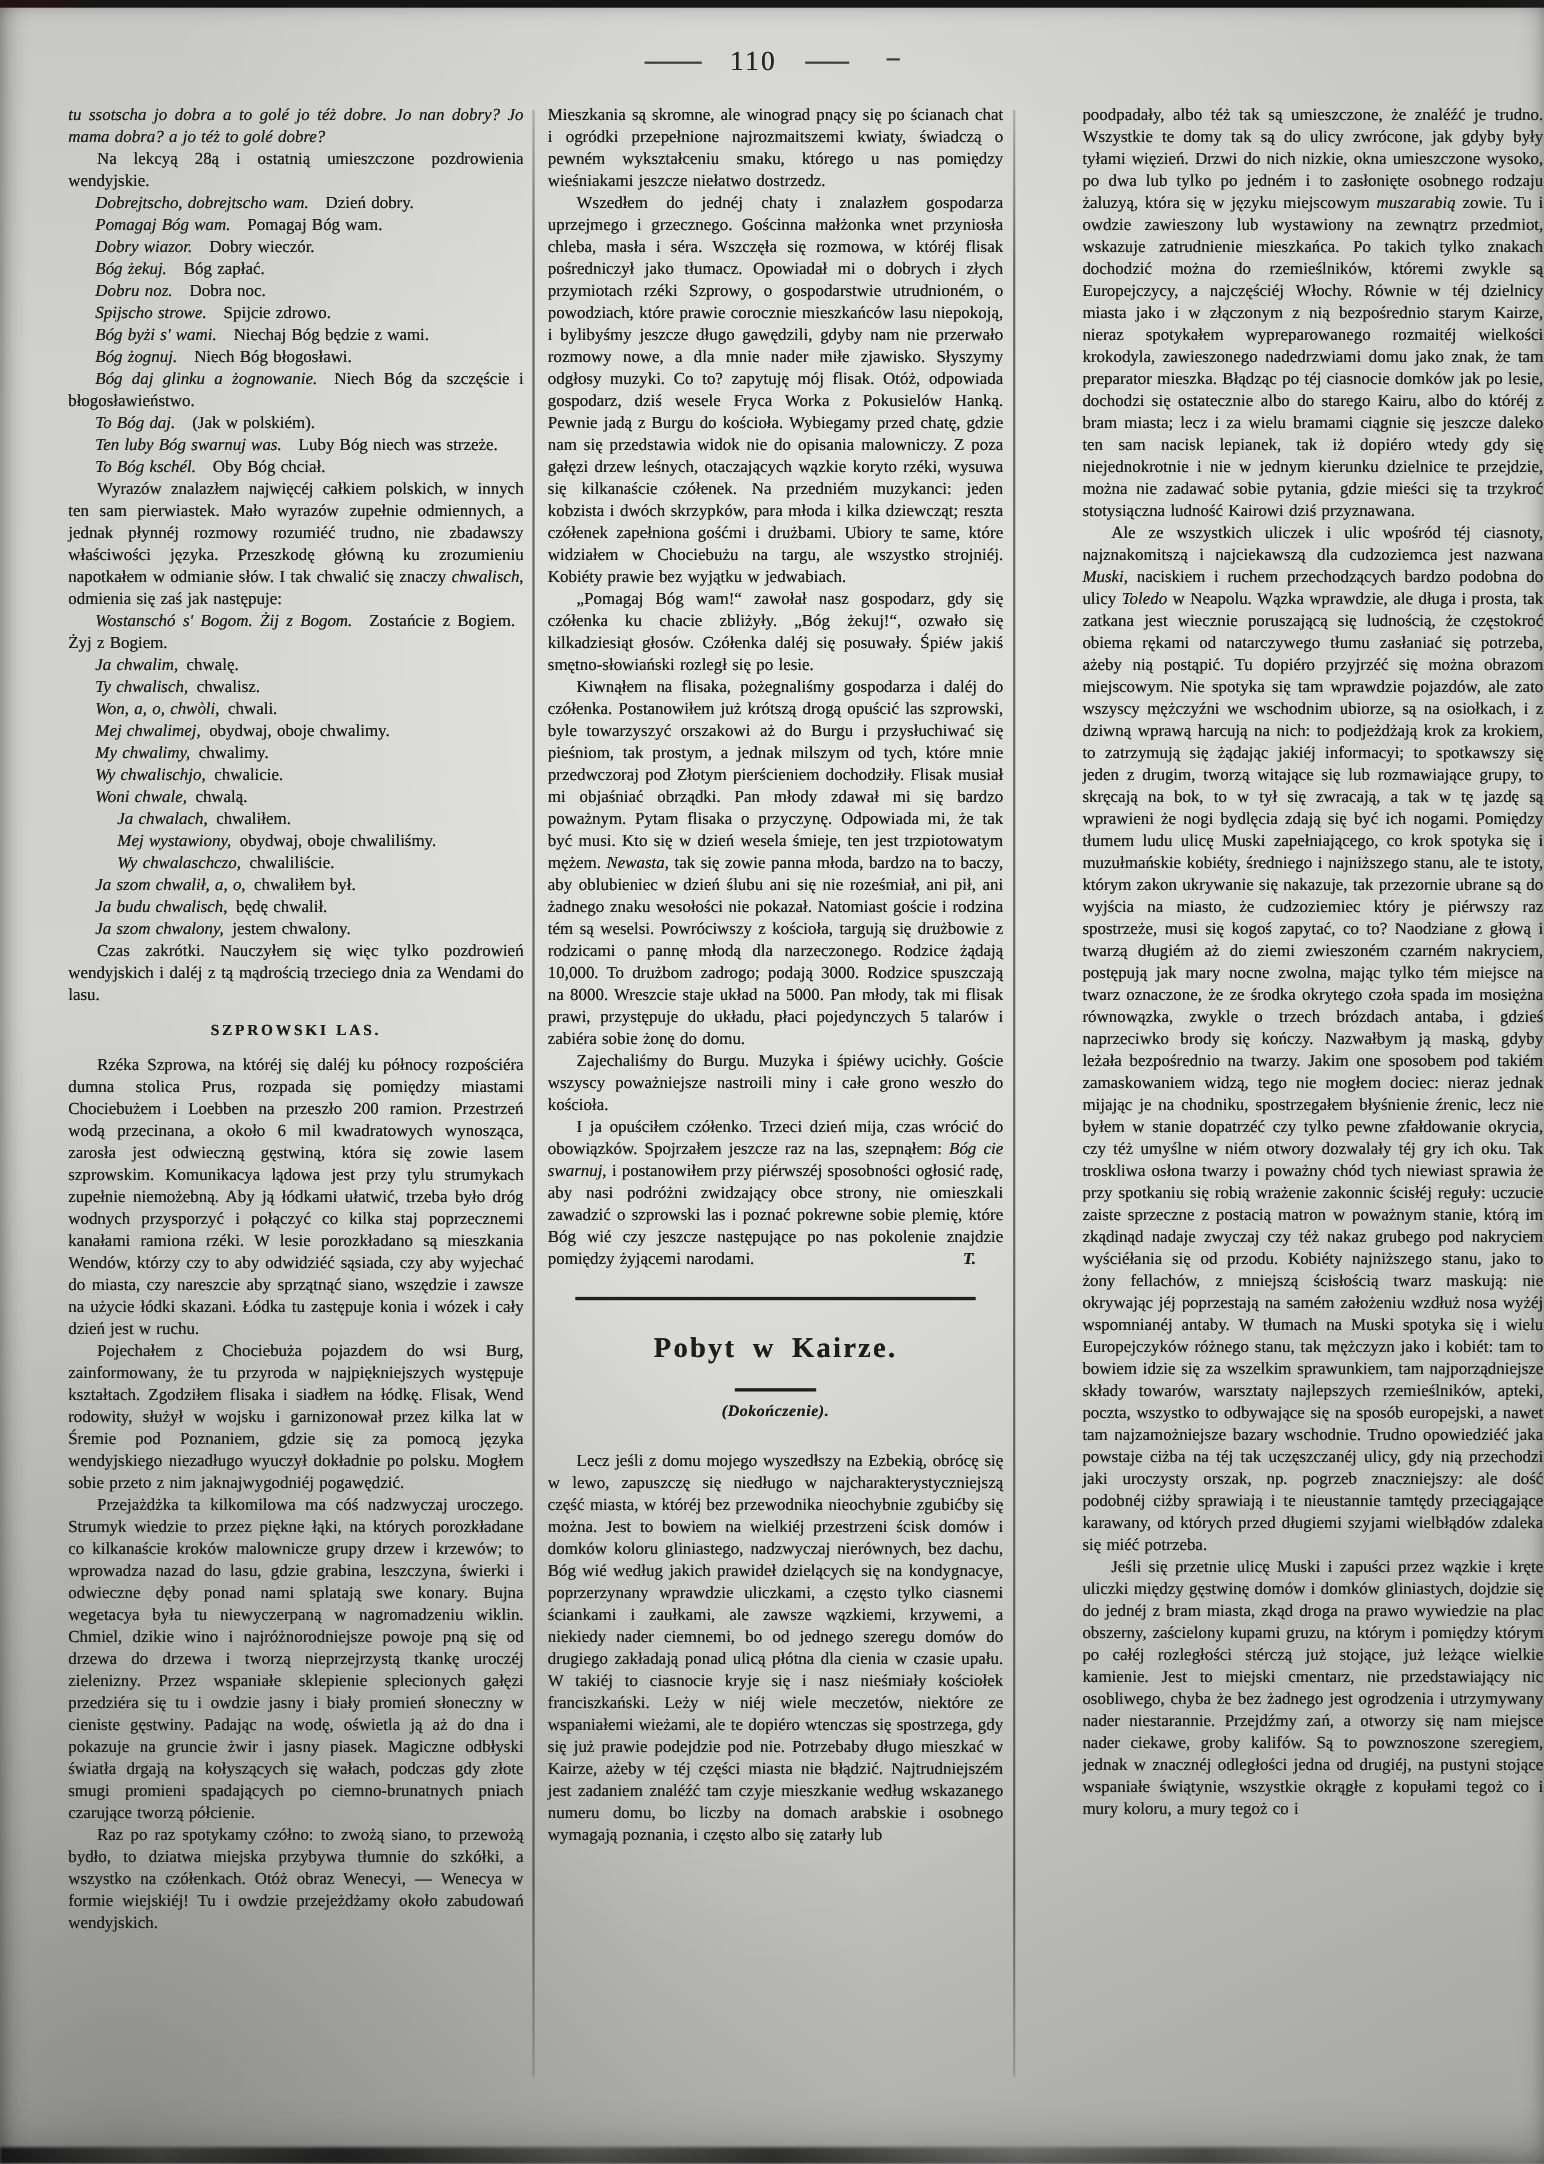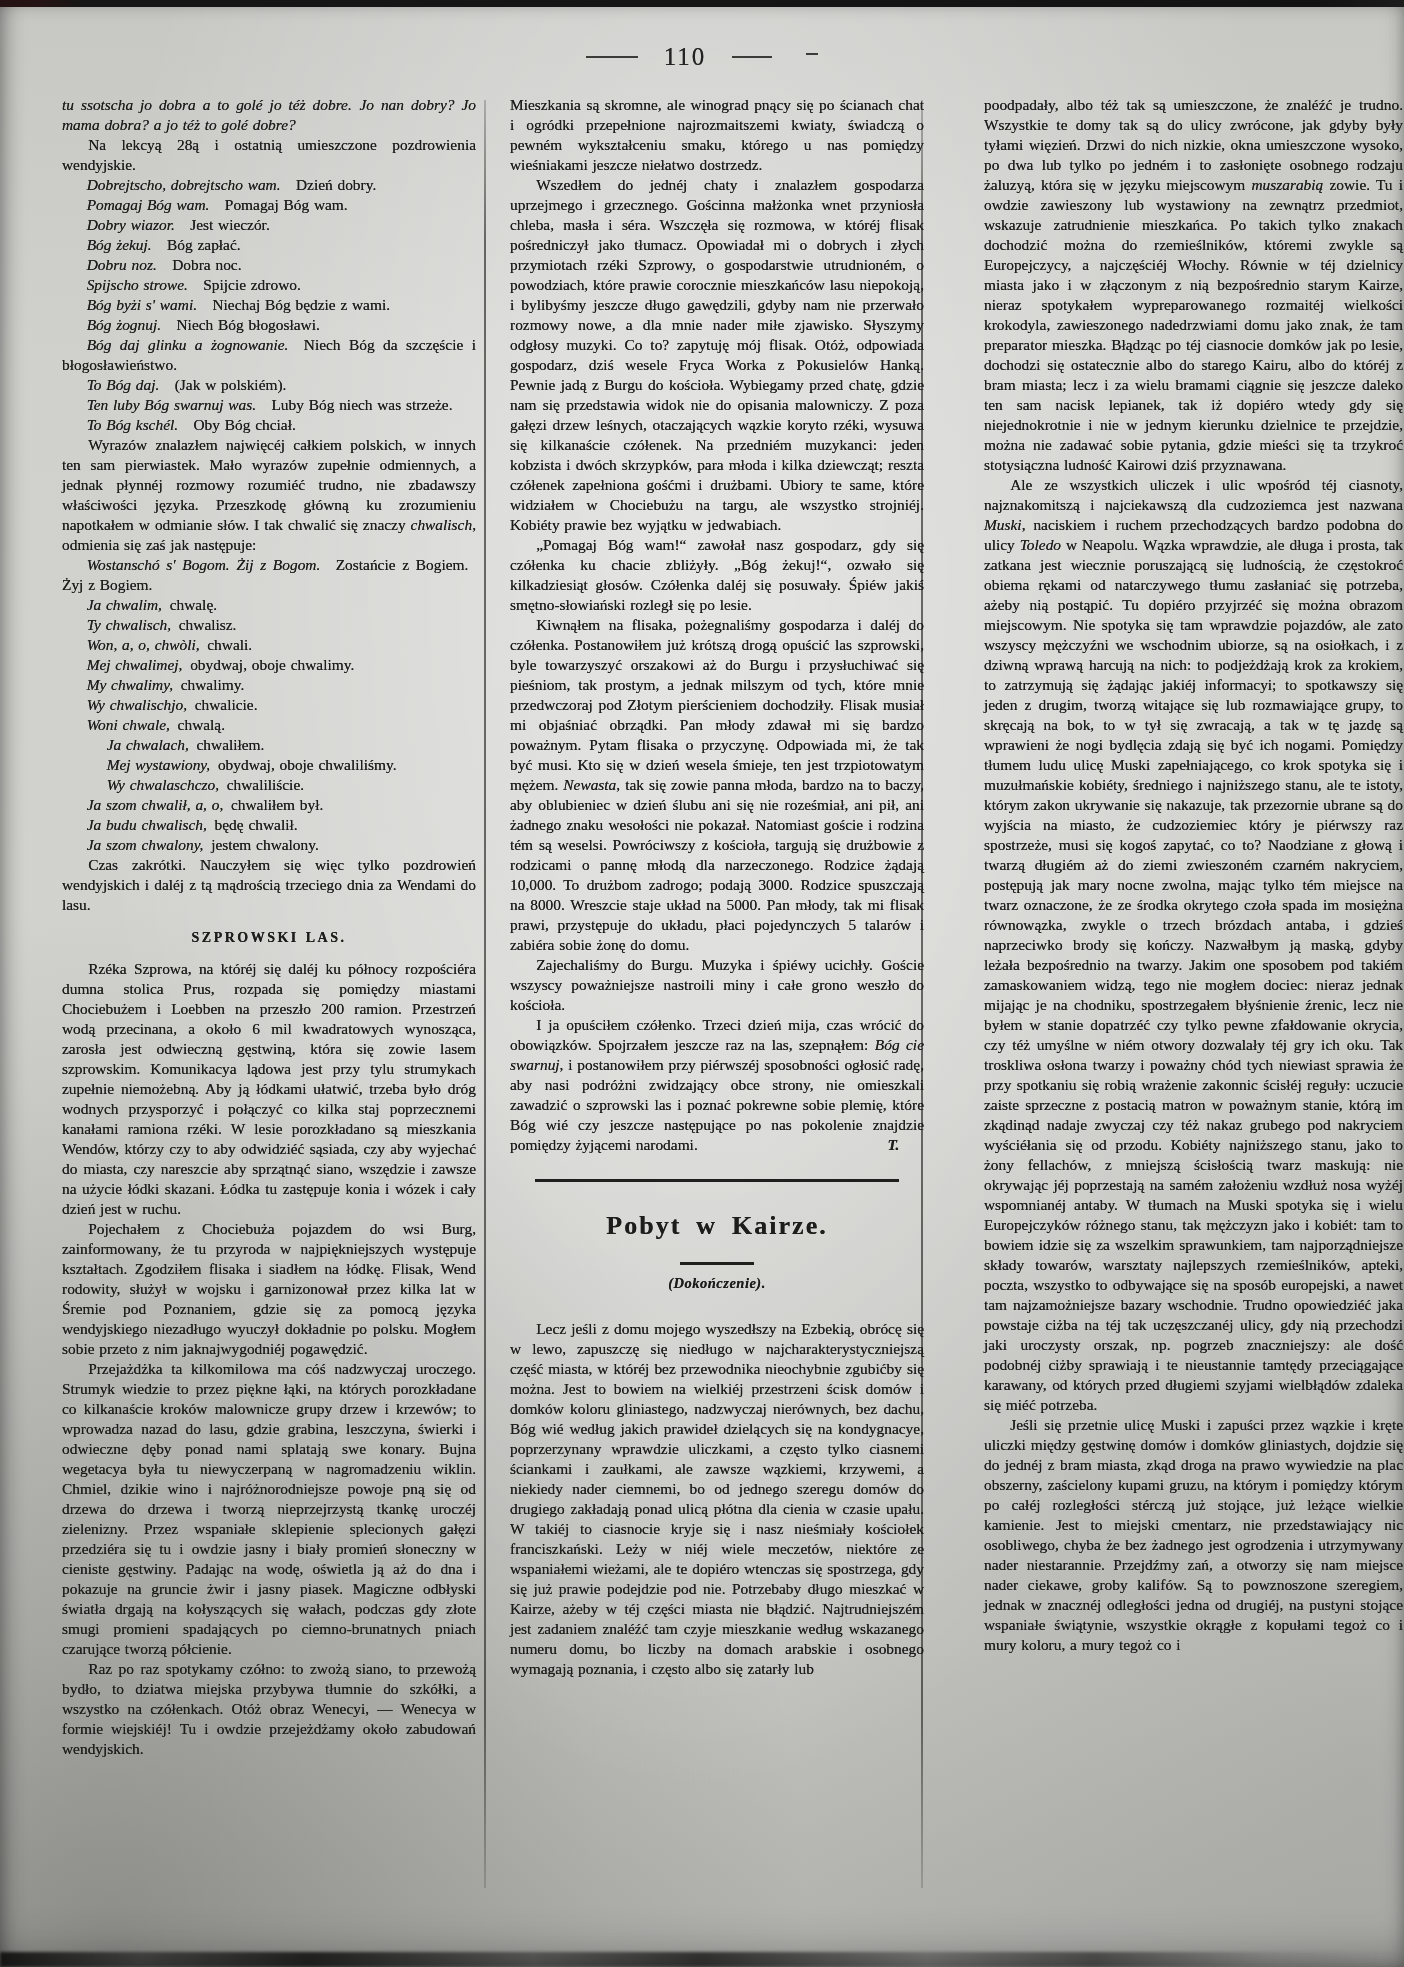--- a/index.html
+++ b/index.html
@@ -41,7 +41,7 @@
     text-shadow:0 0 .55px rgba(25,25,25,.85);
     word-spacing:.06em;}
   .col1{left:62px;width:414px;}
-  .col2{left:510px;width:414px;}
+  .col2{left:498px;width:414px;}
   .col3{left:958px;width:419px;margin-left:26px;}
   .p{margin:0;}
   .ind{text-indent:1.7em;}

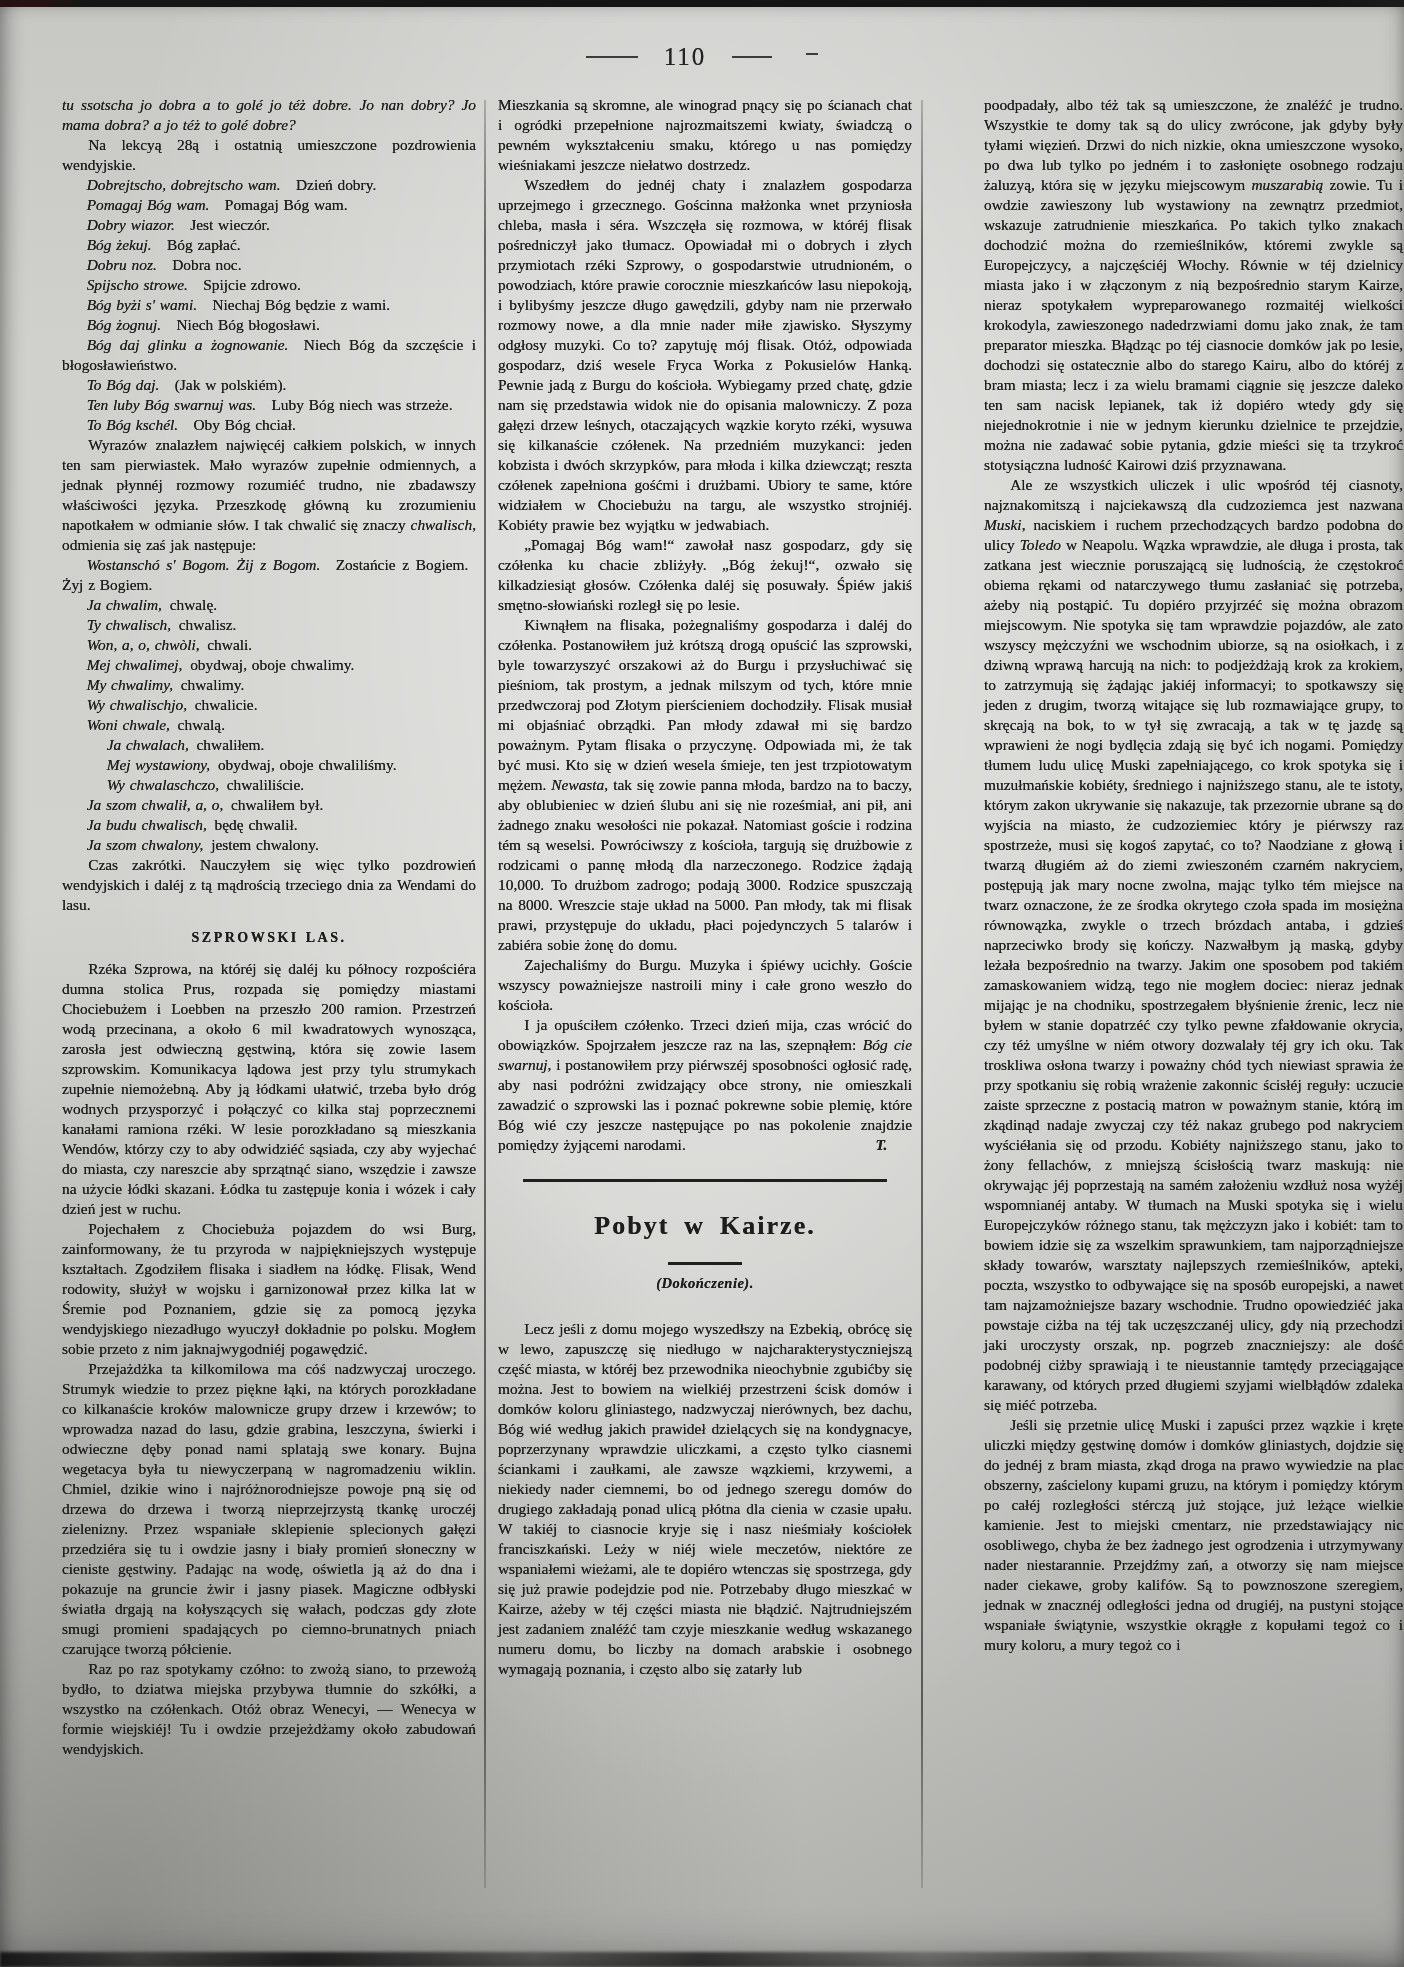--- a/index.html
+++ b/index.html
@@ -79,7 +79,7 @@
       <p class="p ind"><span>Na lekcyą 28ą i ostatnią umieszczone pozdrowienia wendyjskie.</span></p>
       <p class="p ph"><span class="it">Dobrejtscho, dobrejtscho wam.</span><span> Dzień dobry.</span></p>
       <p class="p ph"><span class="it">Pomagaj Bóg wam.</span><span> Pomagaj Bóg wam.</span></p>
-      <p class="p ph"><span class="it">Dobry wiazor.</span><span> Jest wieczór.</span></p>
+      <p class="p ph"><span class="it">Dobry wiazor.</span><span> Dobry wieczór.</span></p>
       <p class="p ph"><span class="it">Bóg żekuj.</span><span> Bóg zapłać.</span></p>
       <p class="p ph"><span class="it">Dobru noz.</span><span> Dobra noc.</span></p>
       <p class="p ph"><span class="it">Spijscho strowe.</span><span> Spijcie zdrowo.</span></p>

